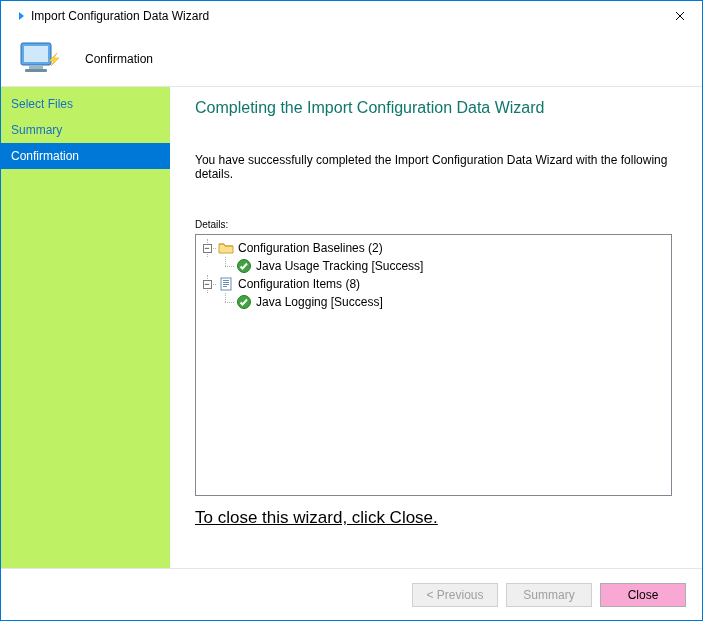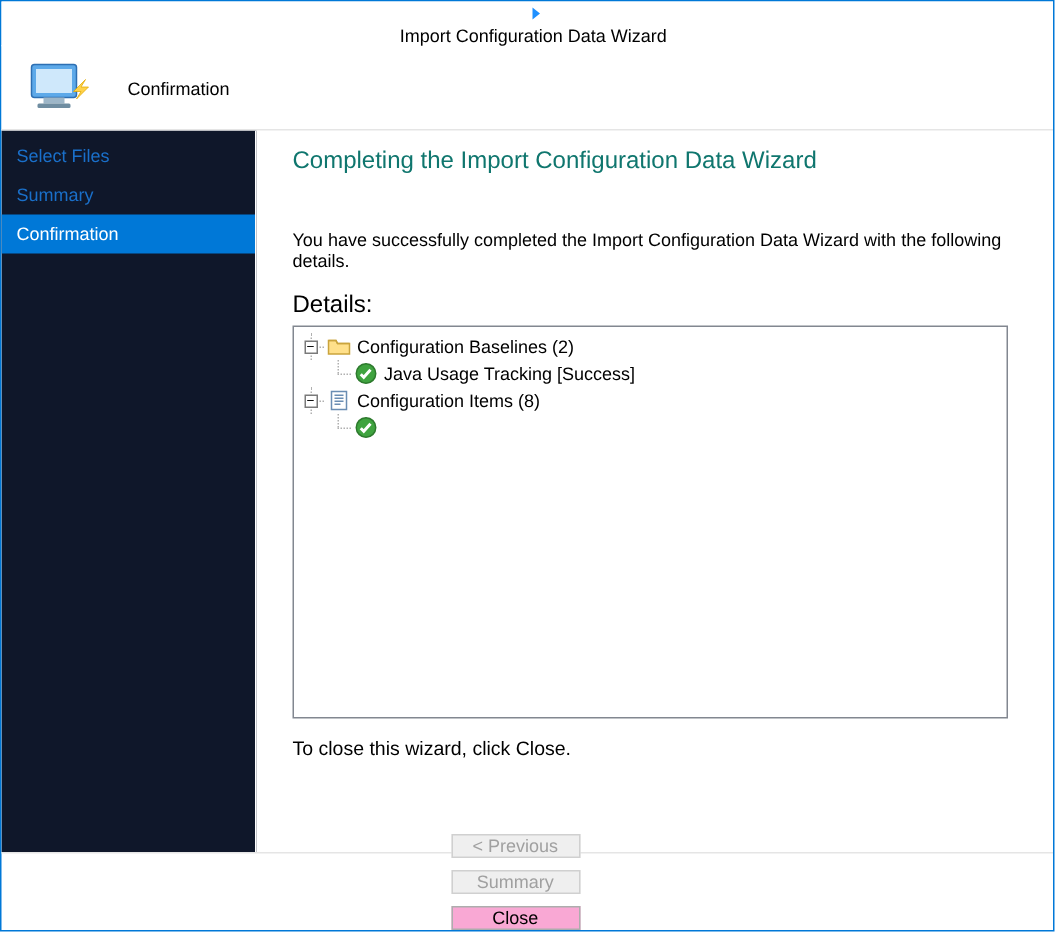--- a/index.html
+++ b/index.html
@@ -26,7 +26,6 @@
     padding: 0 0 0 8px;
     background: #fff;
     border-bottom: 1px solid #fff;
-    flex-direction: column;
   }
   .titlebar .title-icon { width:16px; height:16px; margin-right:6px; display:flex; align-items:center; justify-content:center;}
   .titlebar .title-text { font-size:12px; flex:1; }

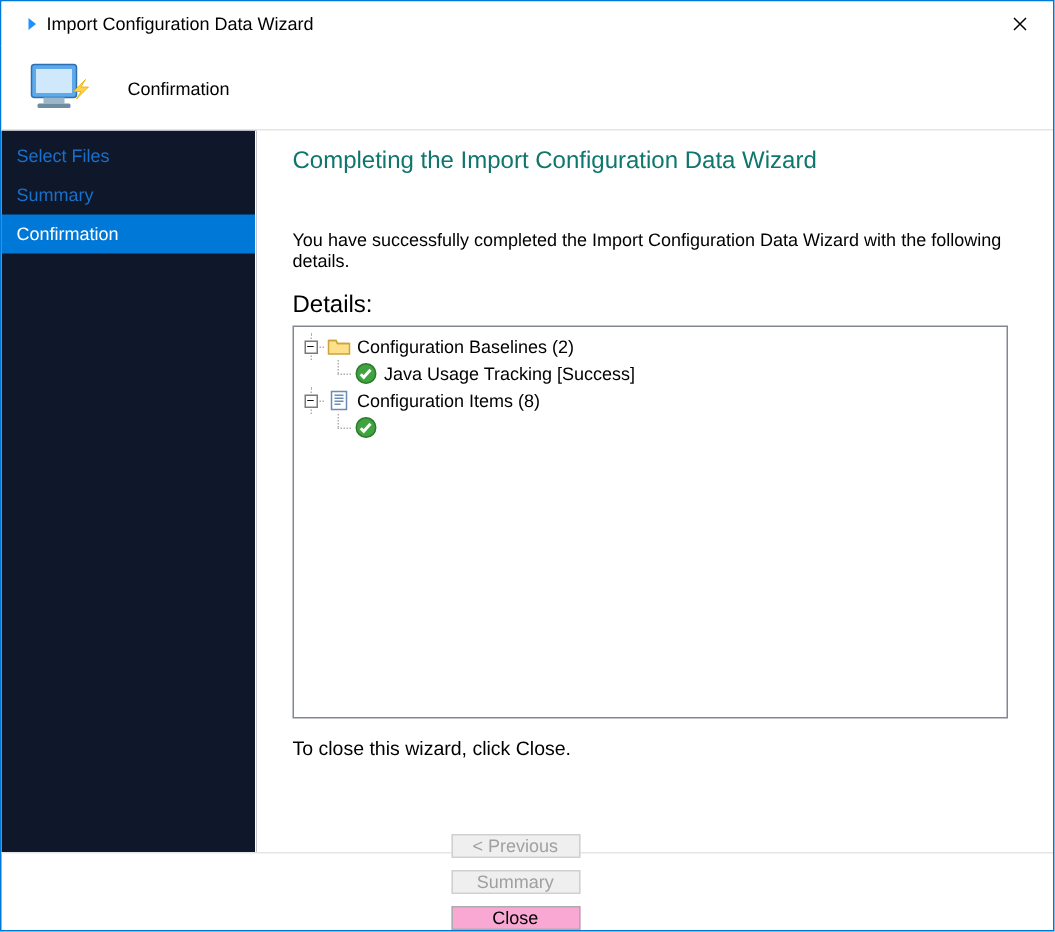--- a/index.html
+++ b/index.html
@@ -53,7 +53,7 @@
   }
   .sidebar {
     width: 170px;
-    background: #0f172a;
+    background: #bef264;
     border-right: 1px solid #fff;
     padding-top: 4px;
   }

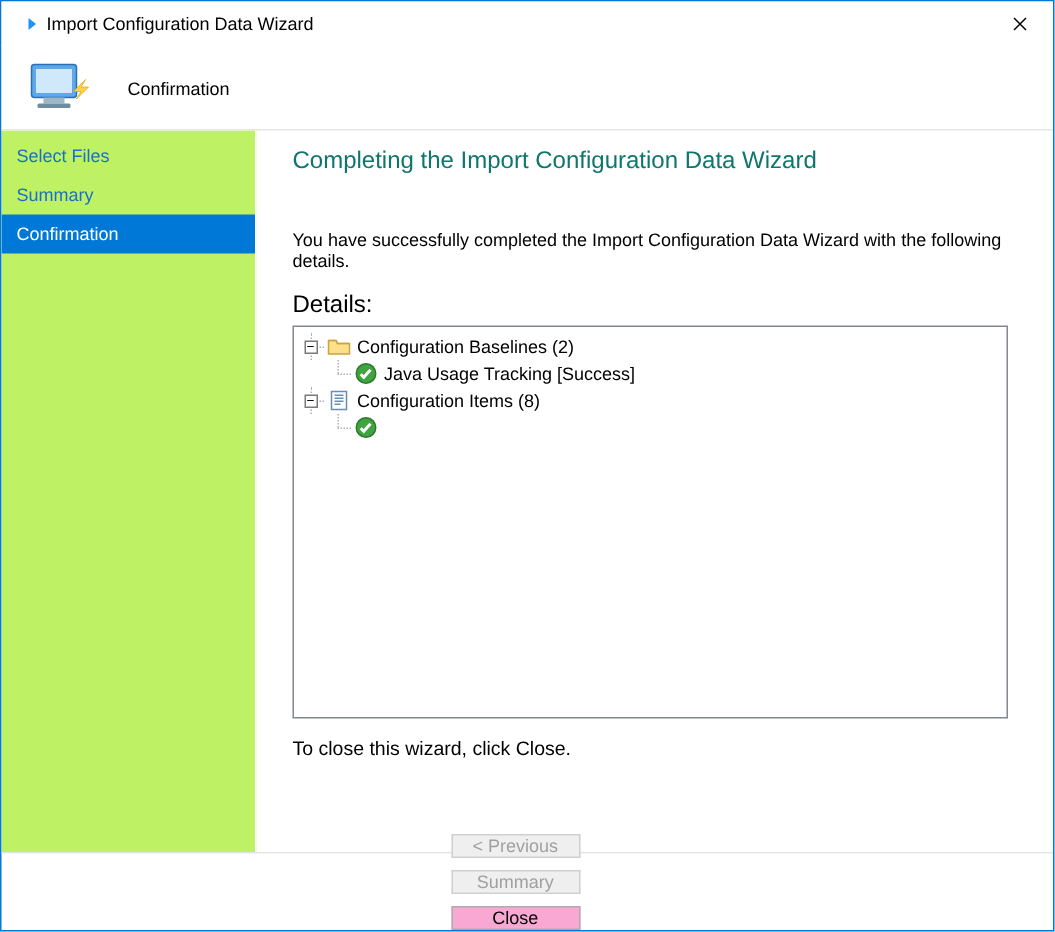--- a/index.html
+++ b/index.html
@@ -80,7 +80,7 @@
     margin: 0 0 36px 0;
     font-weight: 400;
   }
-  .main .intro { font-size:12px; margin-bottom: 14px; }
+  .main .intro { font-size:12px; margin-bottom: 38px; }
   .main .details-label { font-size:16px; margin-bottom: 4px;}
   .tree {
     border: 1px solid #828790;

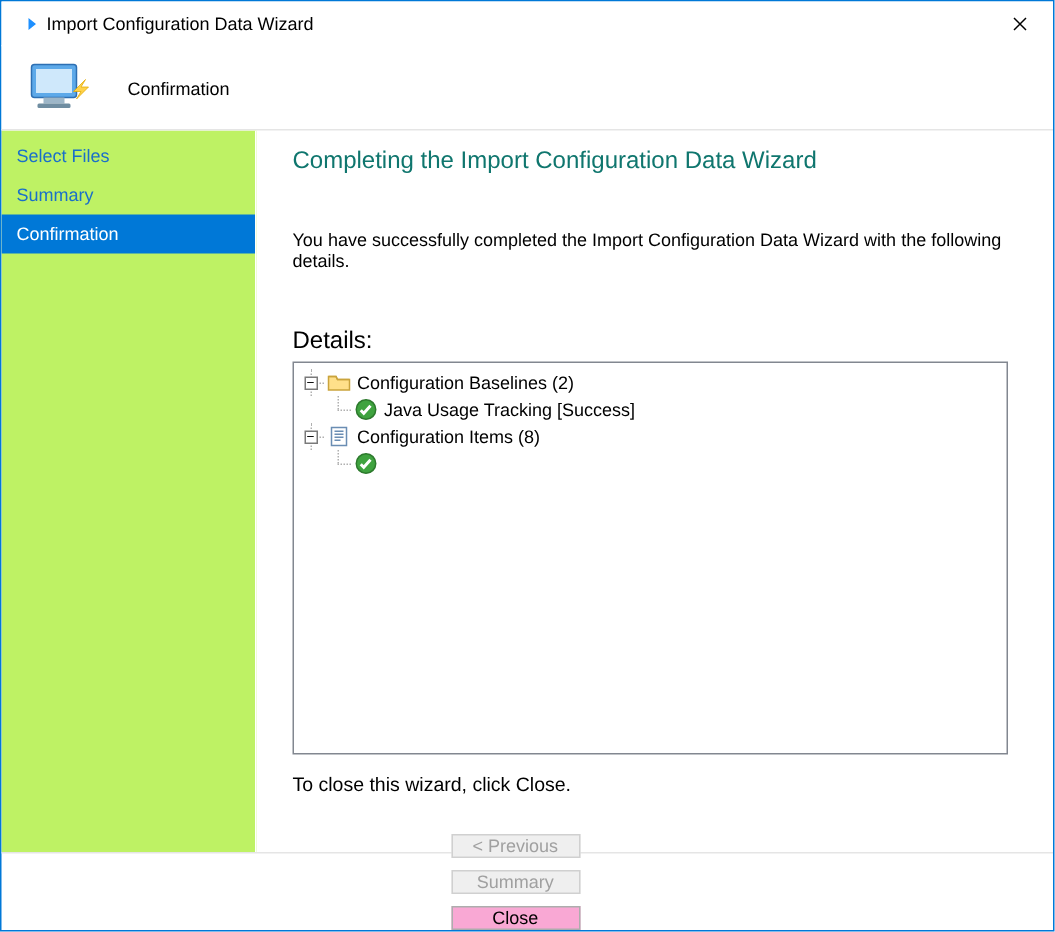--- a/index.html
+++ b/index.html
@@ -81,7 +81,7 @@
     font-weight: 400;
   }
   .main .intro { font-size:12px; margin-bottom: 38px; }
-  .main .details-label { font-size:16px; margin-bottom: 4px;}
+  .main .details-label { font-size:10px; margin-bottom: 4px;}
   .tree {
     border: 1px solid #828790;
     height: 262px;

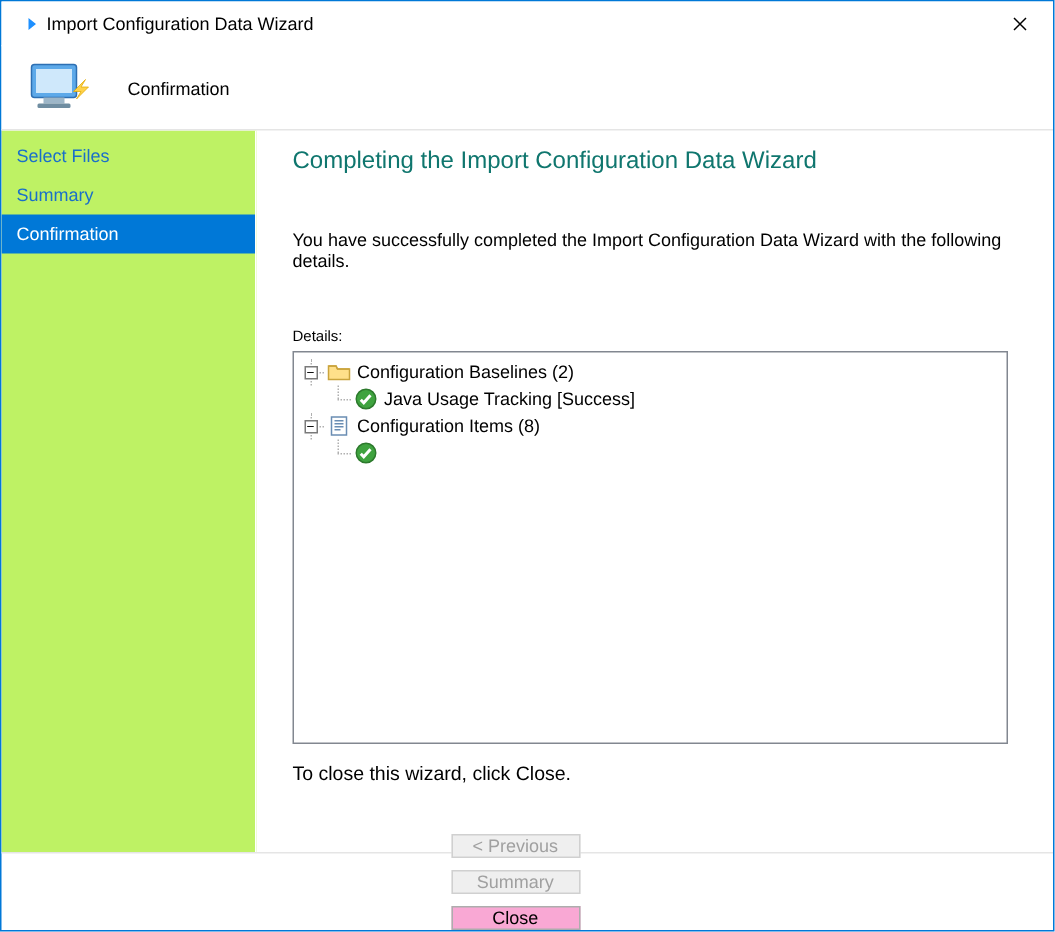--- a/index.html
+++ b/index.html
@@ -236,6 +236,7 @@
               <path d="M4.5 8.5l2 2 4.5-5" fill="none" stroke="#fff" stroke-width="2"></path>
             </svg>
           </span>
+          <span class="txt">Java Logging [Success]</span>
         </div>
       </div>
 

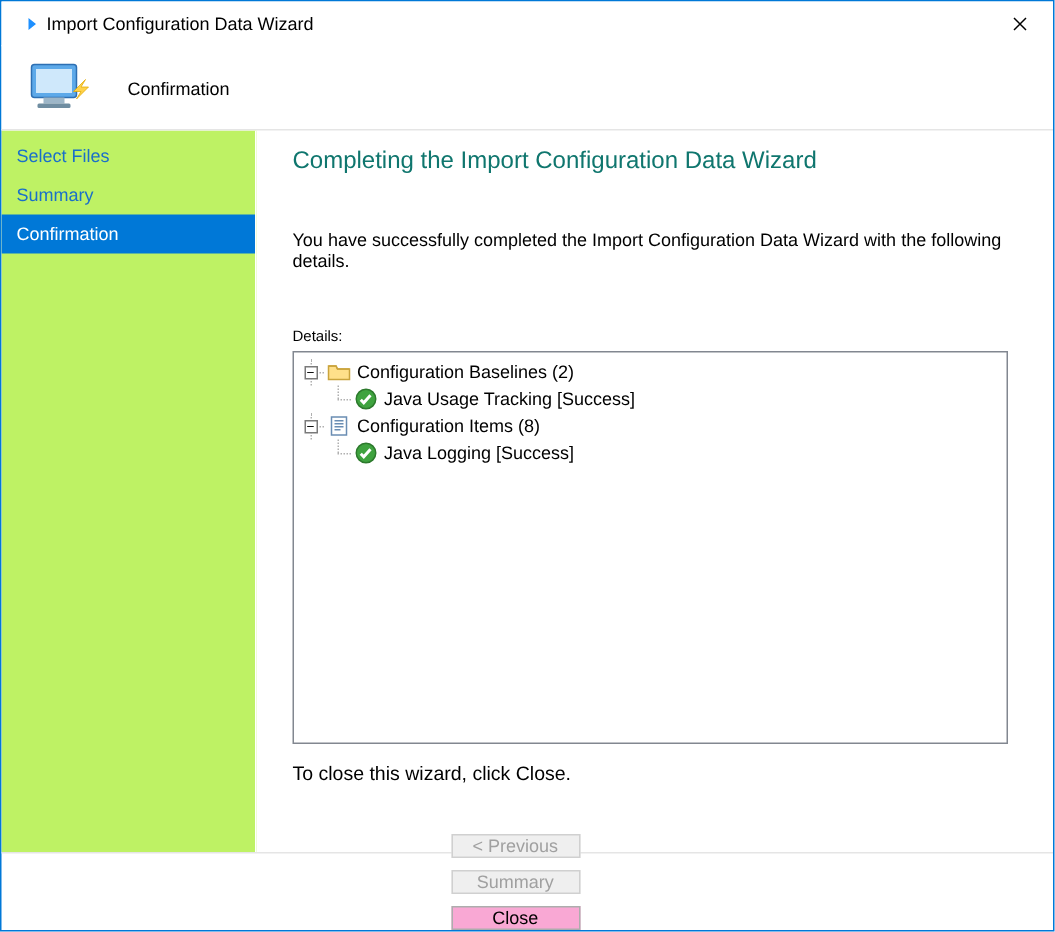--- a/index.html
+++ b/index.html
@@ -115,7 +115,7 @@
   .tree-row .ico { width:16px; height:16px; margin:0 4px 0 2px; display:inline-flex;align-items:center;justify-content:center;}
   .tree-row .txt { }
 
-  .hint { font-size:13px; margin-top:12px;}
+  .hint { font-size:17px; margin-top:12px;text-decoration:underline;}
 
   .footer {
     height: 52px;

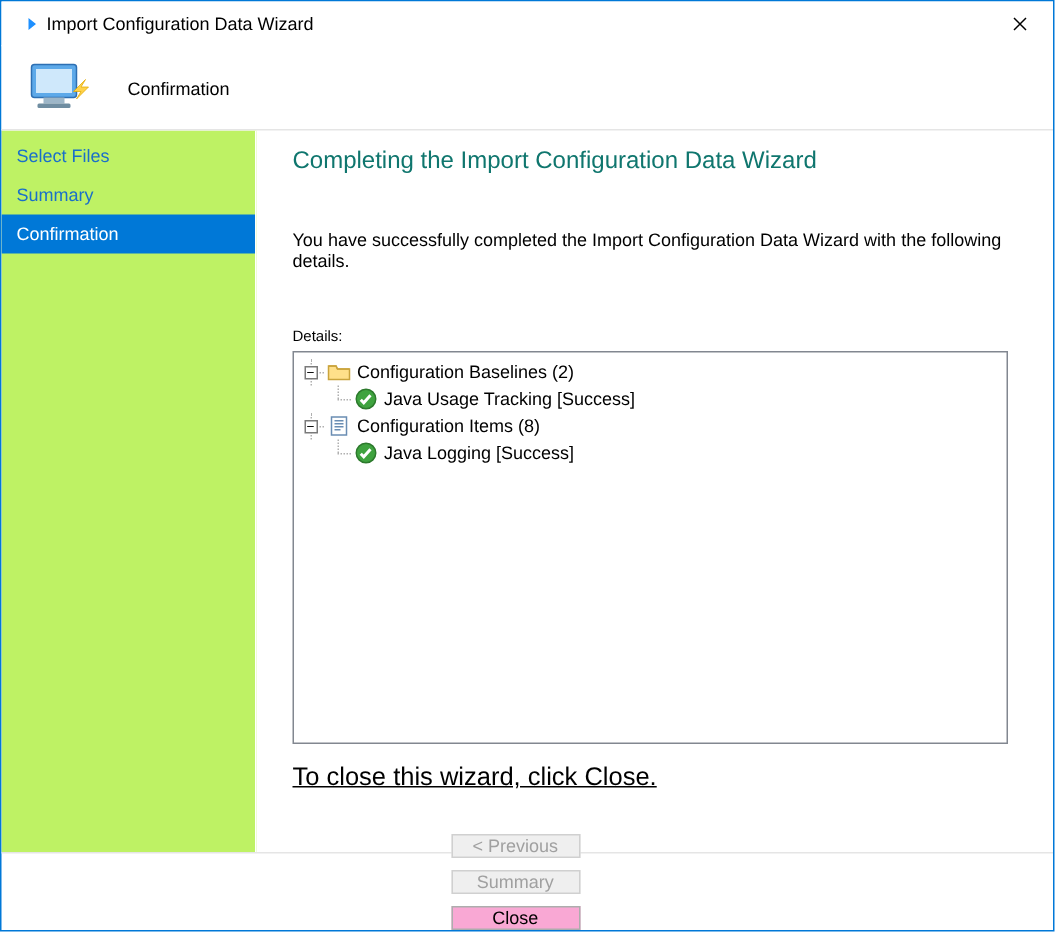--- a/index.html
+++ b/index.html
@@ -125,7 +125,6 @@
     gap: 8px;
     padding-right: 16px;
     border-top: 1px solid #e5e5e5;
-    flex-direction: column;
   }
   .btn {
     min-width: 86px;

